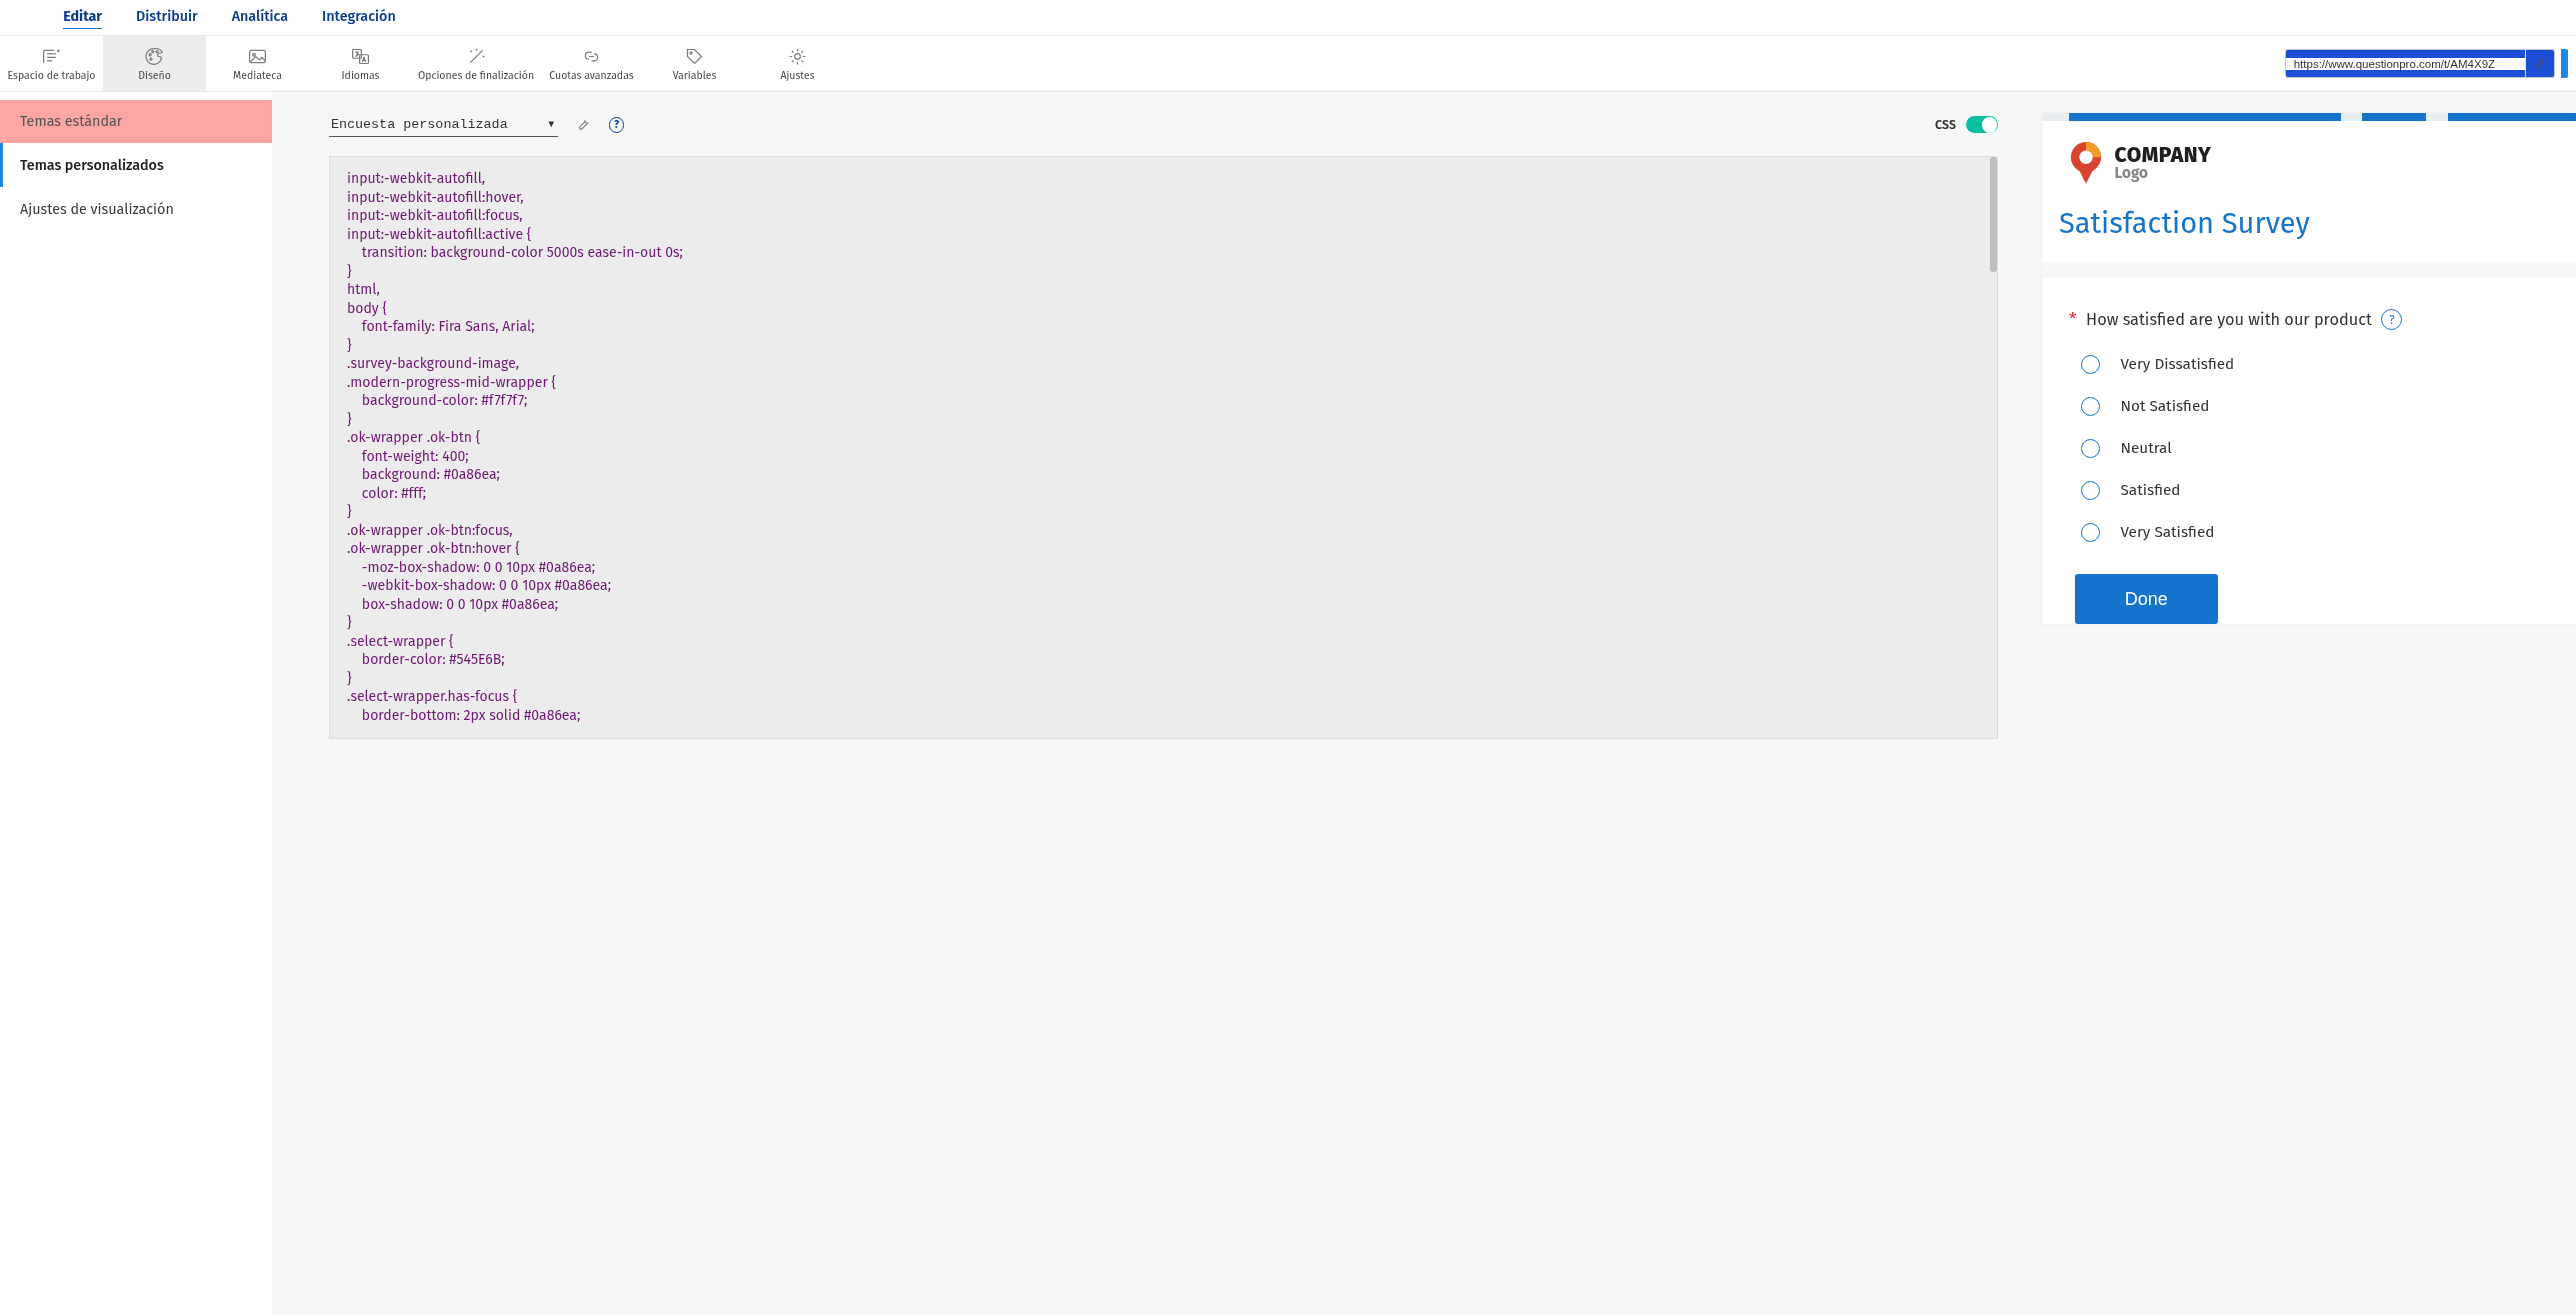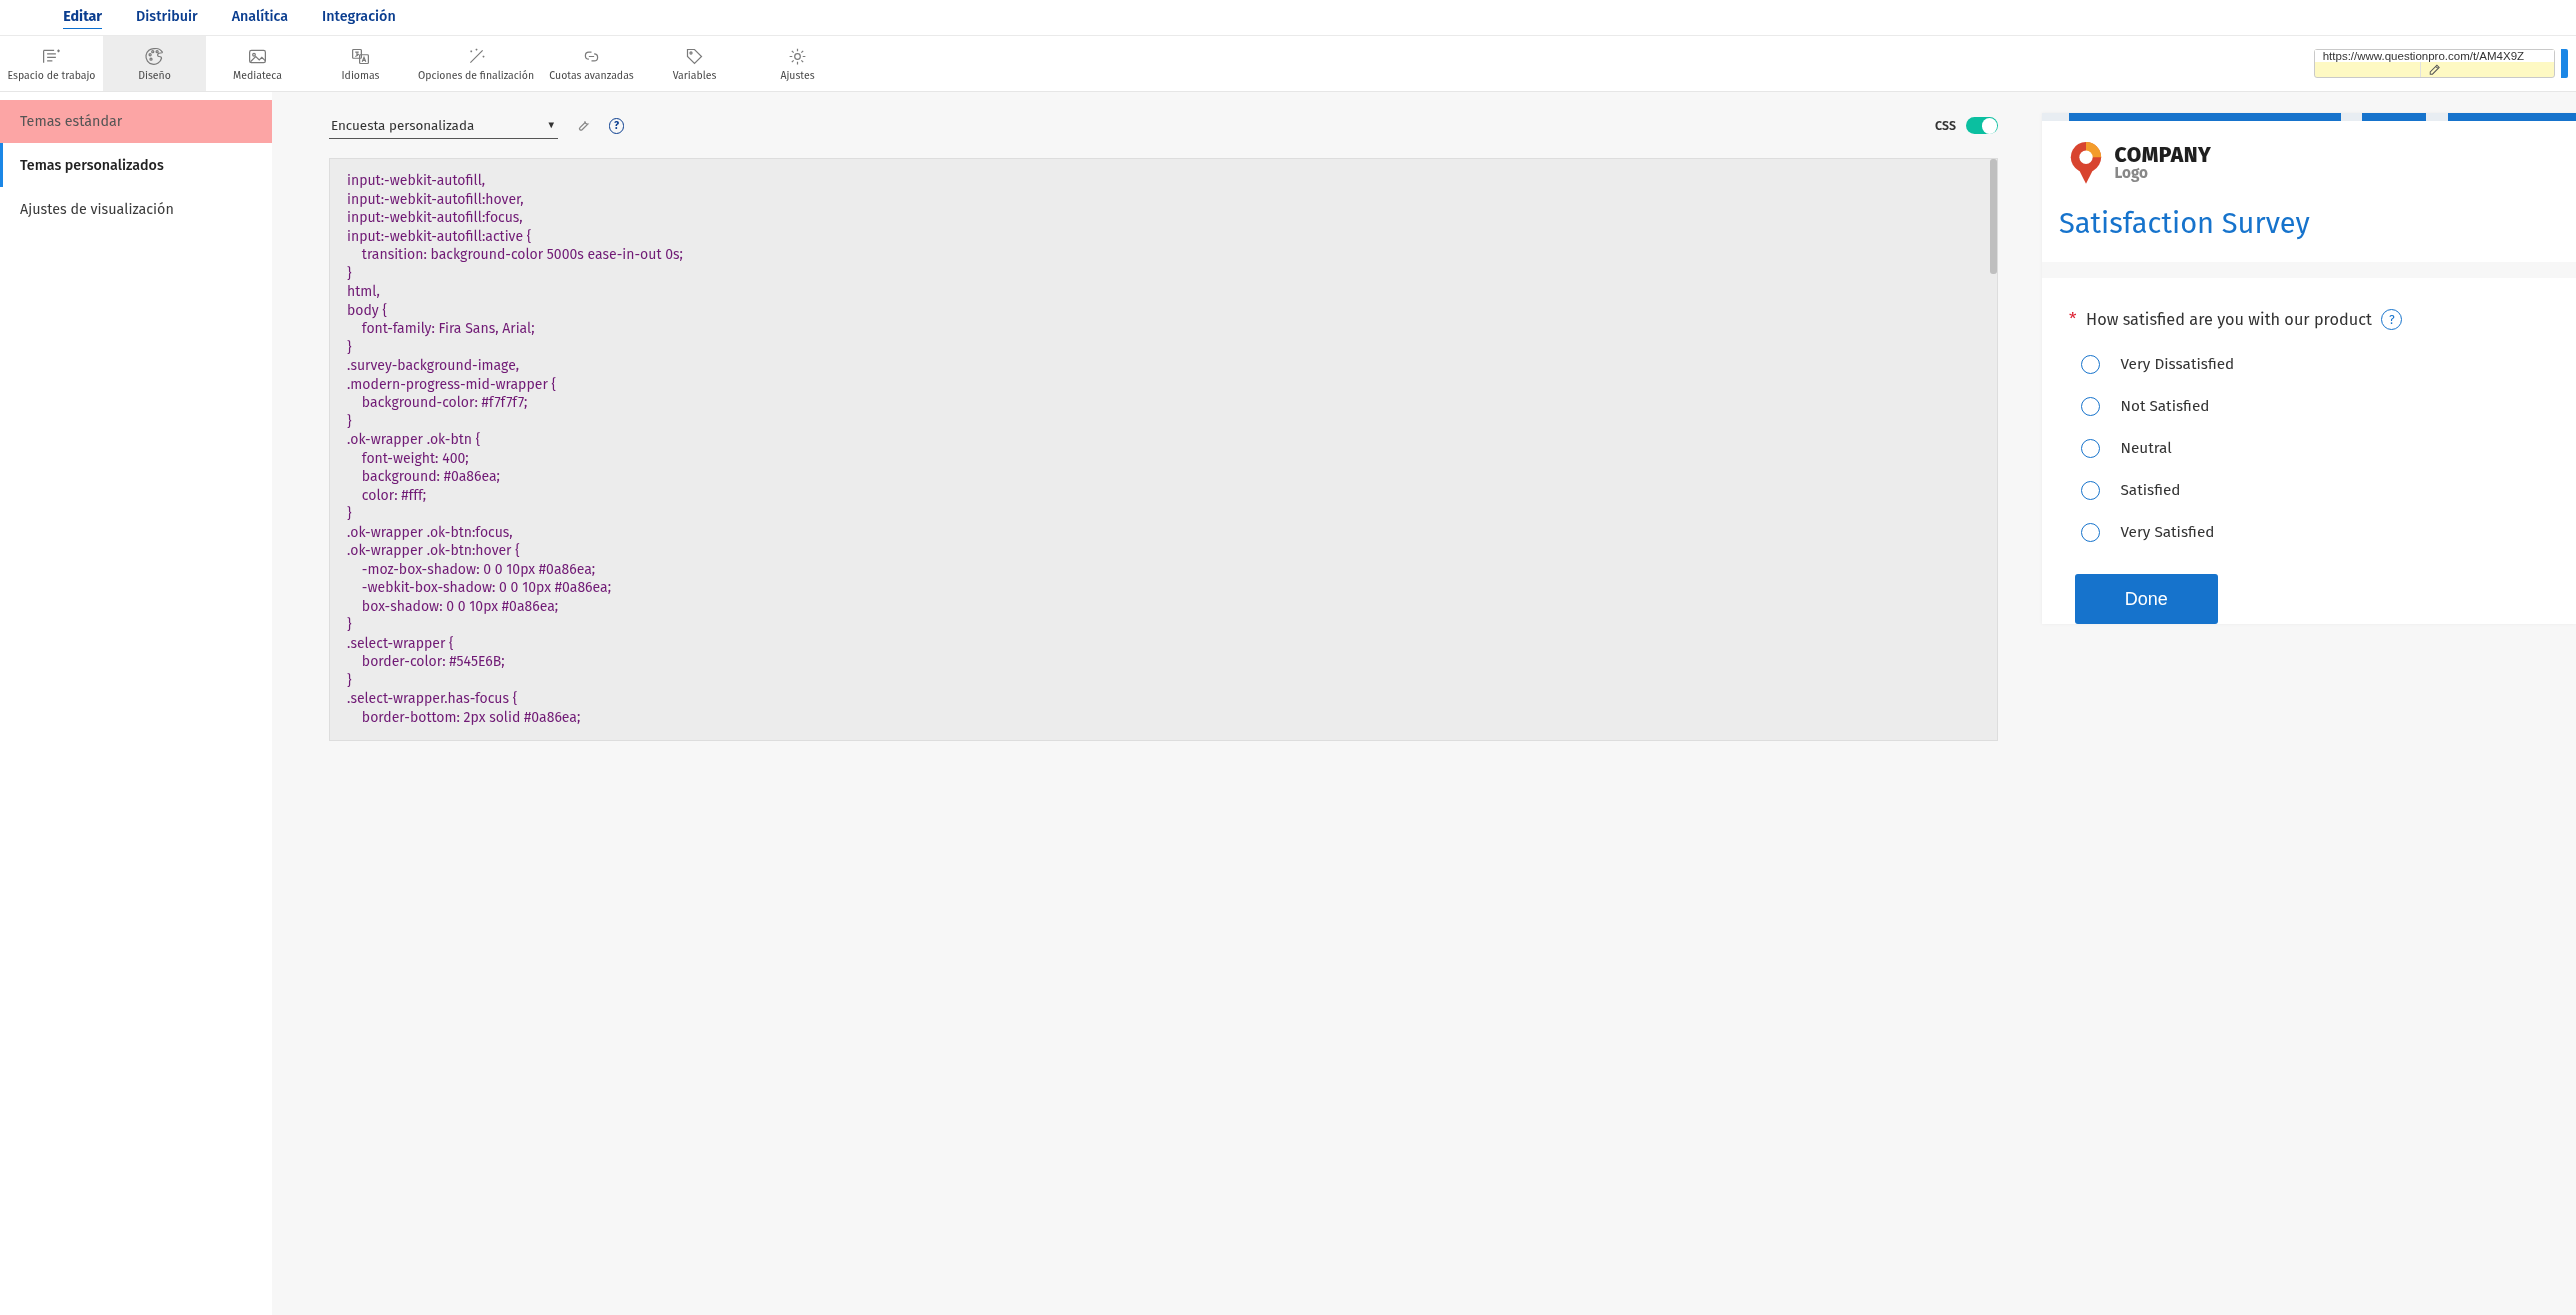--- a/index.html
+++ b/index.html
@@ -73,9 +73,8 @@
     align-items: center;
     border: 1px solid #c9c9c9;
     border-radius: 2.9px;
-    background: #fef9c3;
+    background: #1d4ed8;
     height: 29px;
-    flex-direction: column;
   }
   .url-box input {
     border: none;

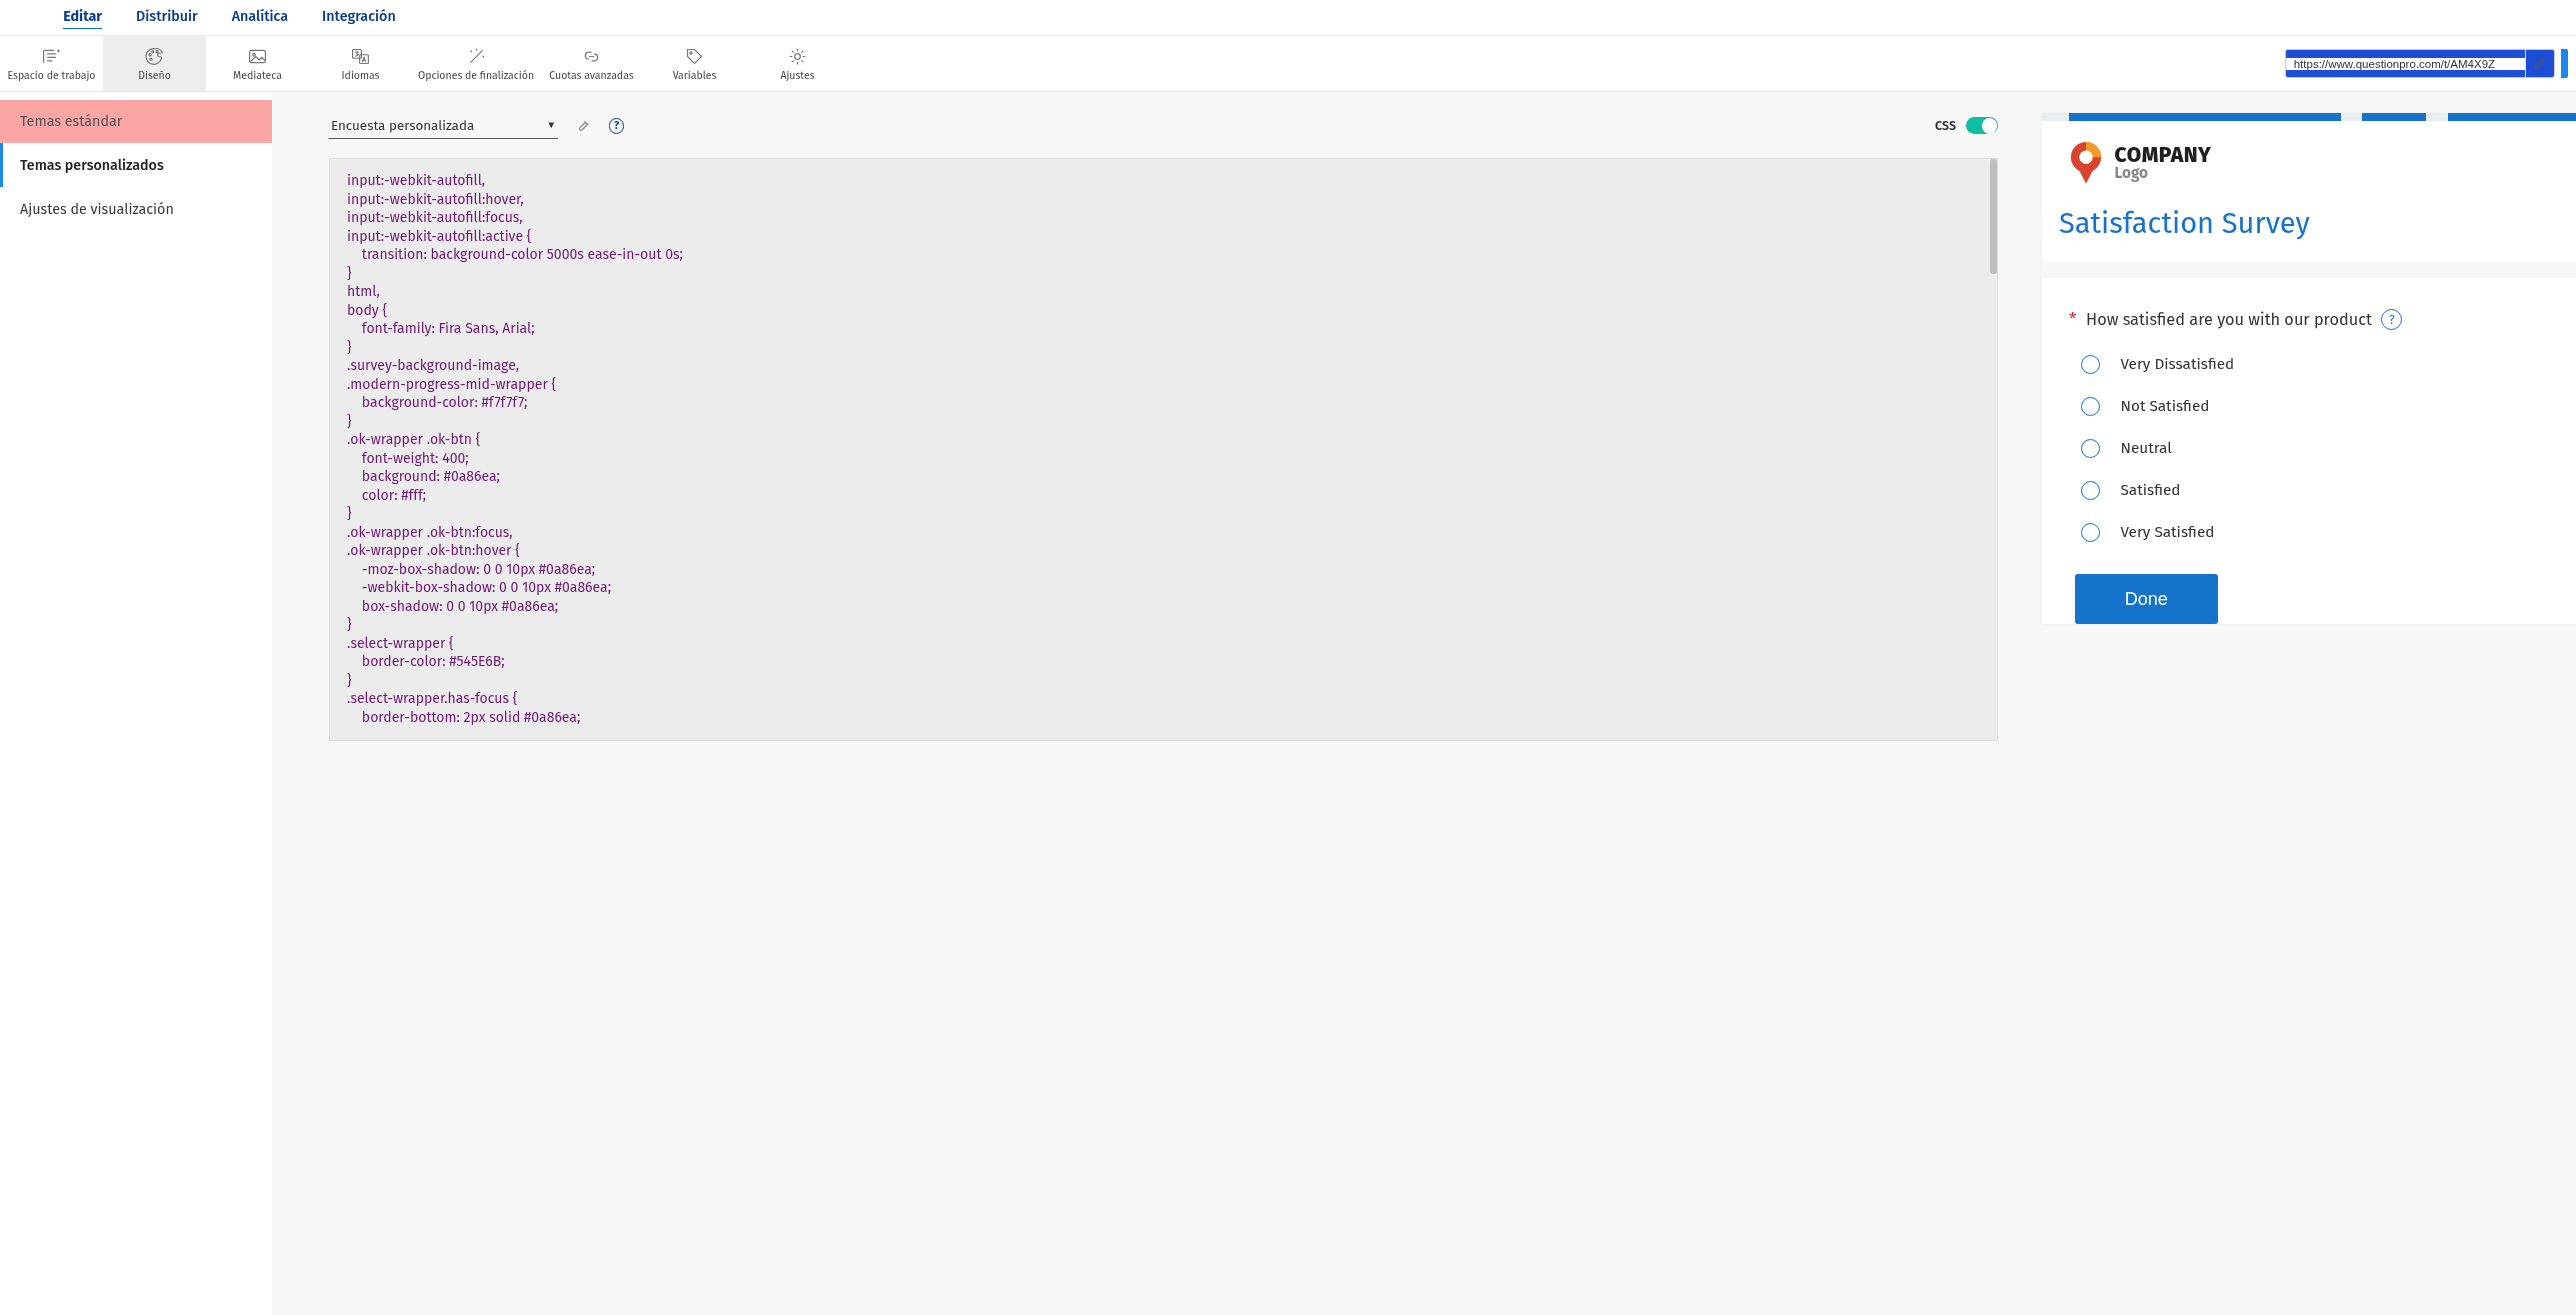--- a/index.html
+++ b/index.html
@@ -153,7 +153,7 @@
     padding: 3.8px 1.9px;
     cursor: pointer;
   }
-  .select-wrap .sel-label { font-size: 13.4px; color: #333; }
+  .select-wrap .sel-label { font-size: 13.4px; color: #333; font-family: Liberation Mono, monospace; }
   .select-wrap .arrow { font-size: 9.6px; color: #333; }
   .hdr-icon {
     color: #888;

